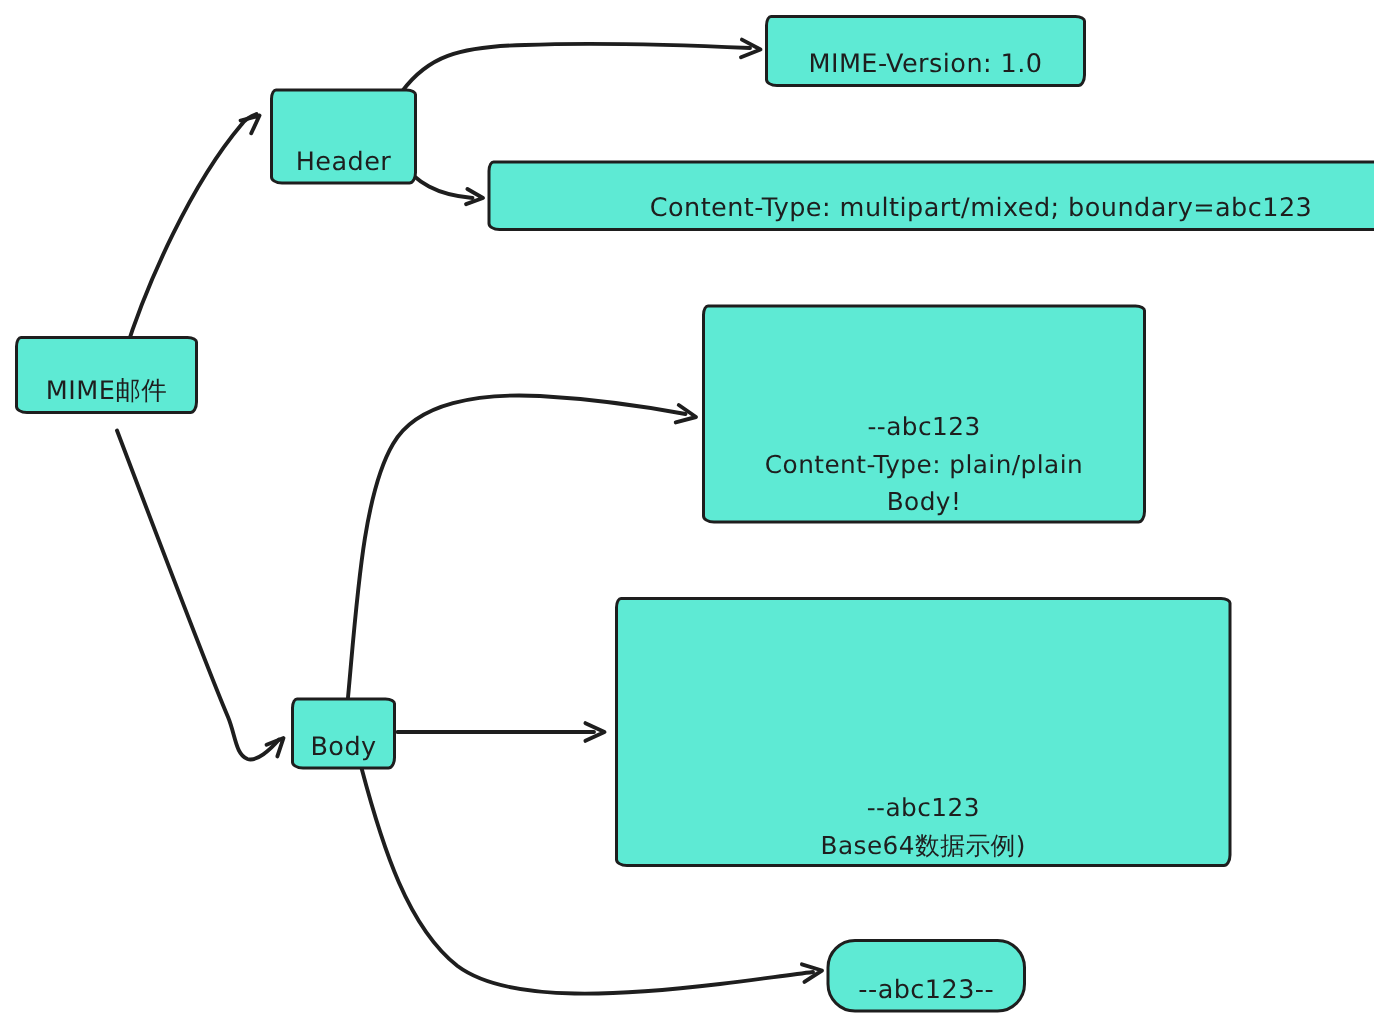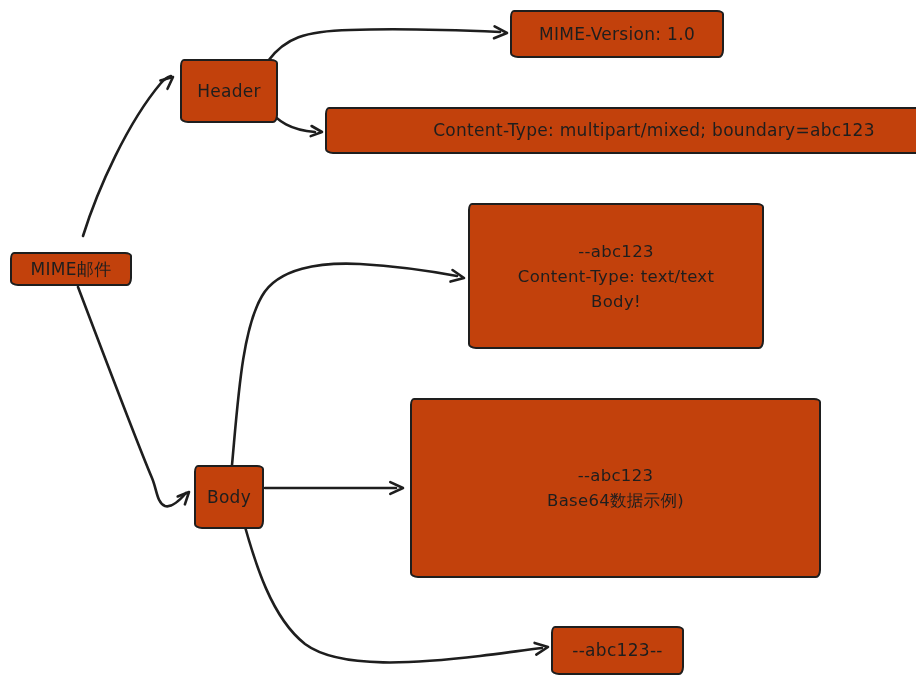--- a/index.html
+++ b/index.html
@@ -35,11 +35,11 @@
     position: absolute;
     box-sizing: border-box;
     border: 2.4px solid #1e1e1e;
-    background: #c2410c;
+    background: #5eead4;
     display: flex;
     flex-direction: column;
     align-items: center;
-    justify-content: center;
+    justify-content: flex-end;
     text-align: center;
     font-size: 17px;
     letter-spacing: 0.3px;

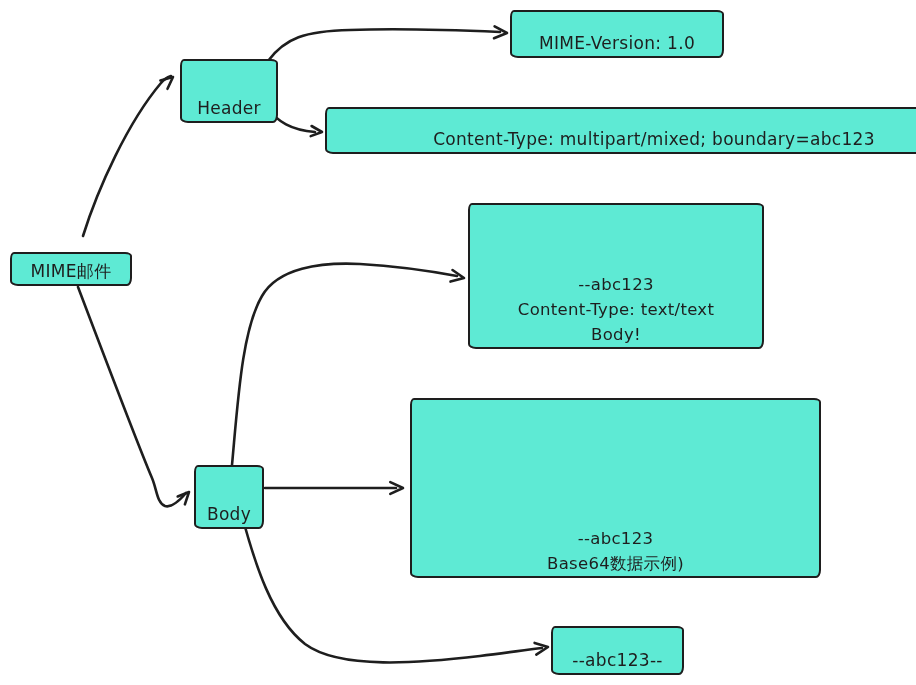--- a/index.html
+++ b/index.html
@@ -51,7 +51,7 @@
     white-space: nowrap;
   }
   
-  .n-root            { left: 10px;  top: 252px; width: 122px; height: 34px; }
+  .n-root            { left: 10px;  top: 224px; width: 122px; height: 52px; }
   .n-header          { left: 180px; top: 59px;  width: 98px;  height: 64px; }
   .n-body            { left: 194px; top: 465px; width: 70px;  height: 64px; }
   .n-mime-version    { left: 510px; top: 10px;  width: 214px; height: 48px; }

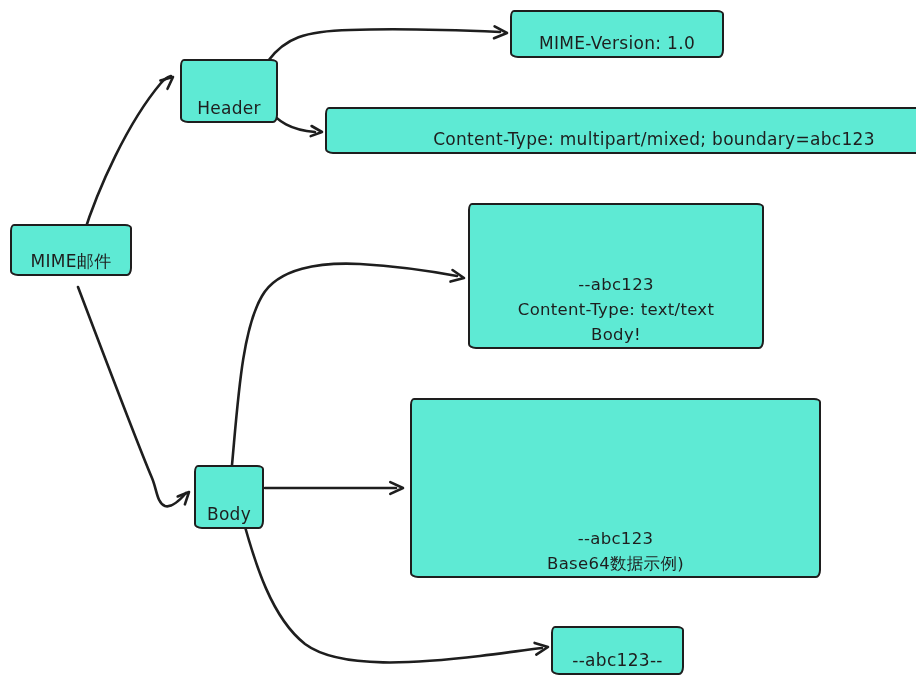--- a/index.html
+++ b/index.html
@@ -125,7 +125,7 @@
 
   <div class="node n-text-part">
     <span class="line">--abc123</span>
-    <span class="line">Content-Type: text/text</span>
+    <span class="line">Content-Type: plain/plain</span>
     <span class="line">Body!</span>
   </div>
 

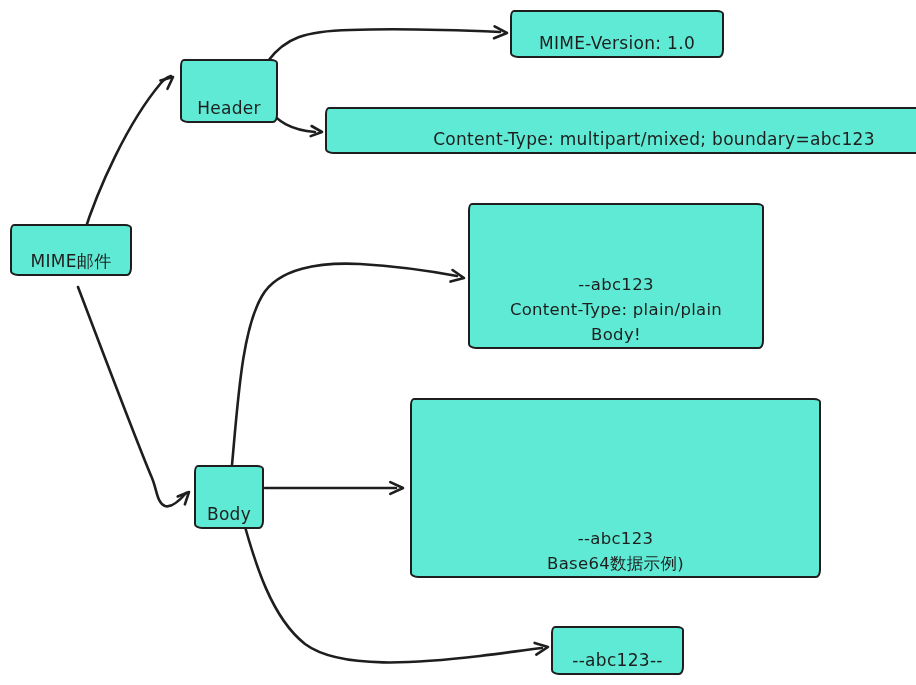--- a/index.html
+++ b/index.html
@@ -53,7 +53,7 @@
   
   .n-root            { left: 10px;  top: 224px; width: 122px; height: 52px; }
   .n-header          { left: 180px; top: 59px;  width: 98px;  height: 64px; }
-  .n-body            { left: 194px; top: 465px; width: 70px;  height: 64px; }
+  .n-body            { left: 194px; top: 465px; width: 70px;  height: 48px; }
   .n-mime-version    { left: 510px; top: 10px;  width: 214px; height: 48px; }
   .n-content-type    { left: 325px; top: 107px; width: 658px; height: 47px; }
   .n-text-part       { left: 468px; top: 203px; width: 296px; height: 146px; font-size: 16.5px; }

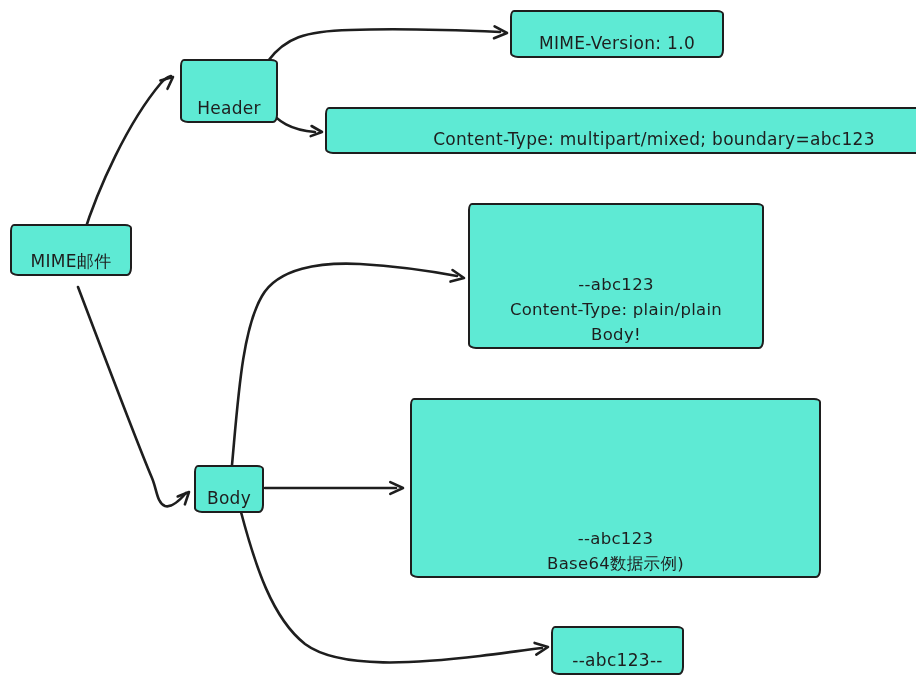--- a/index.html
+++ b/index.html
@@ -58,7 +58,7 @@
   .n-content-type    { left: 325px; top: 107px; width: 658px; height: 47px; }
   .n-text-part       { left: 468px; top: 203px; width: 296px; height: 146px; font-size: 16.5px; }
   .n-image-part      { left: 410px; top: 398px; width: 411px; height: 180px; font-size: 16.5px; }
-  .n-closing         { left: 551px; top: 626px; width: 133px; height: 49px; }
+  .n-closing         { left: 551px; top: 626px; width: 133px; height: 49px; border-radius: 19px; }
 </style>
 </head>
 <body>

